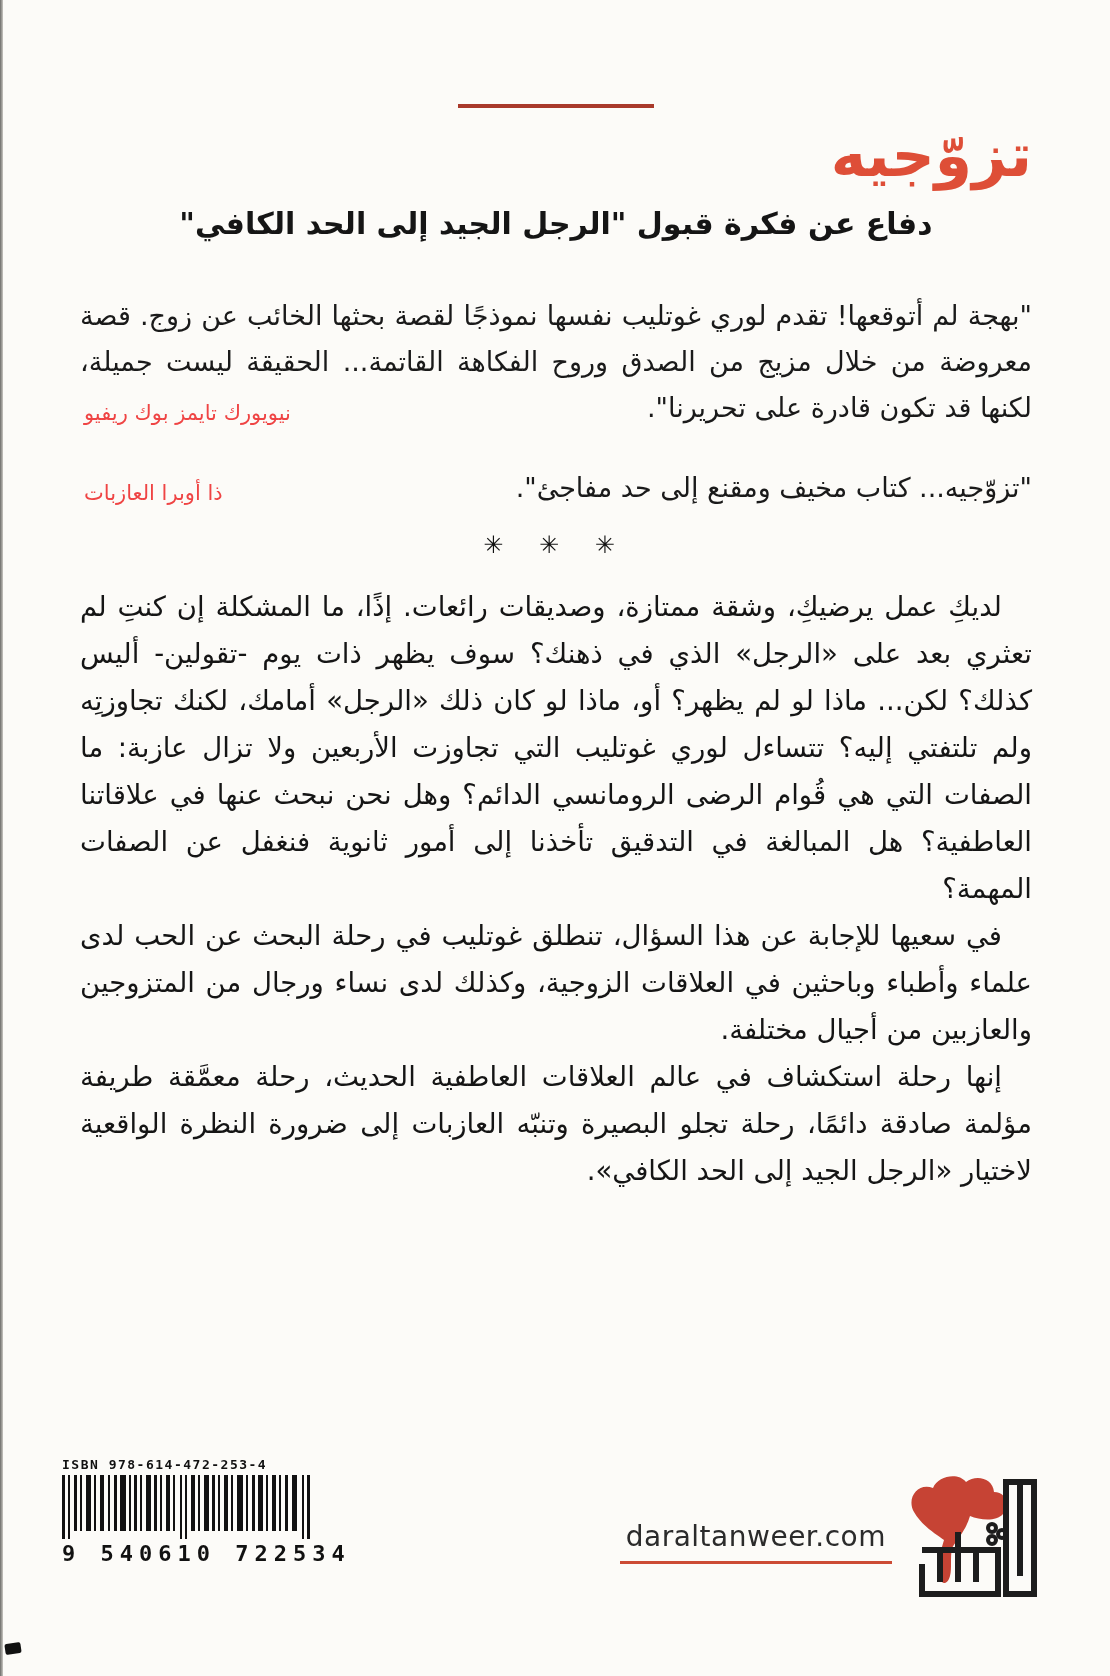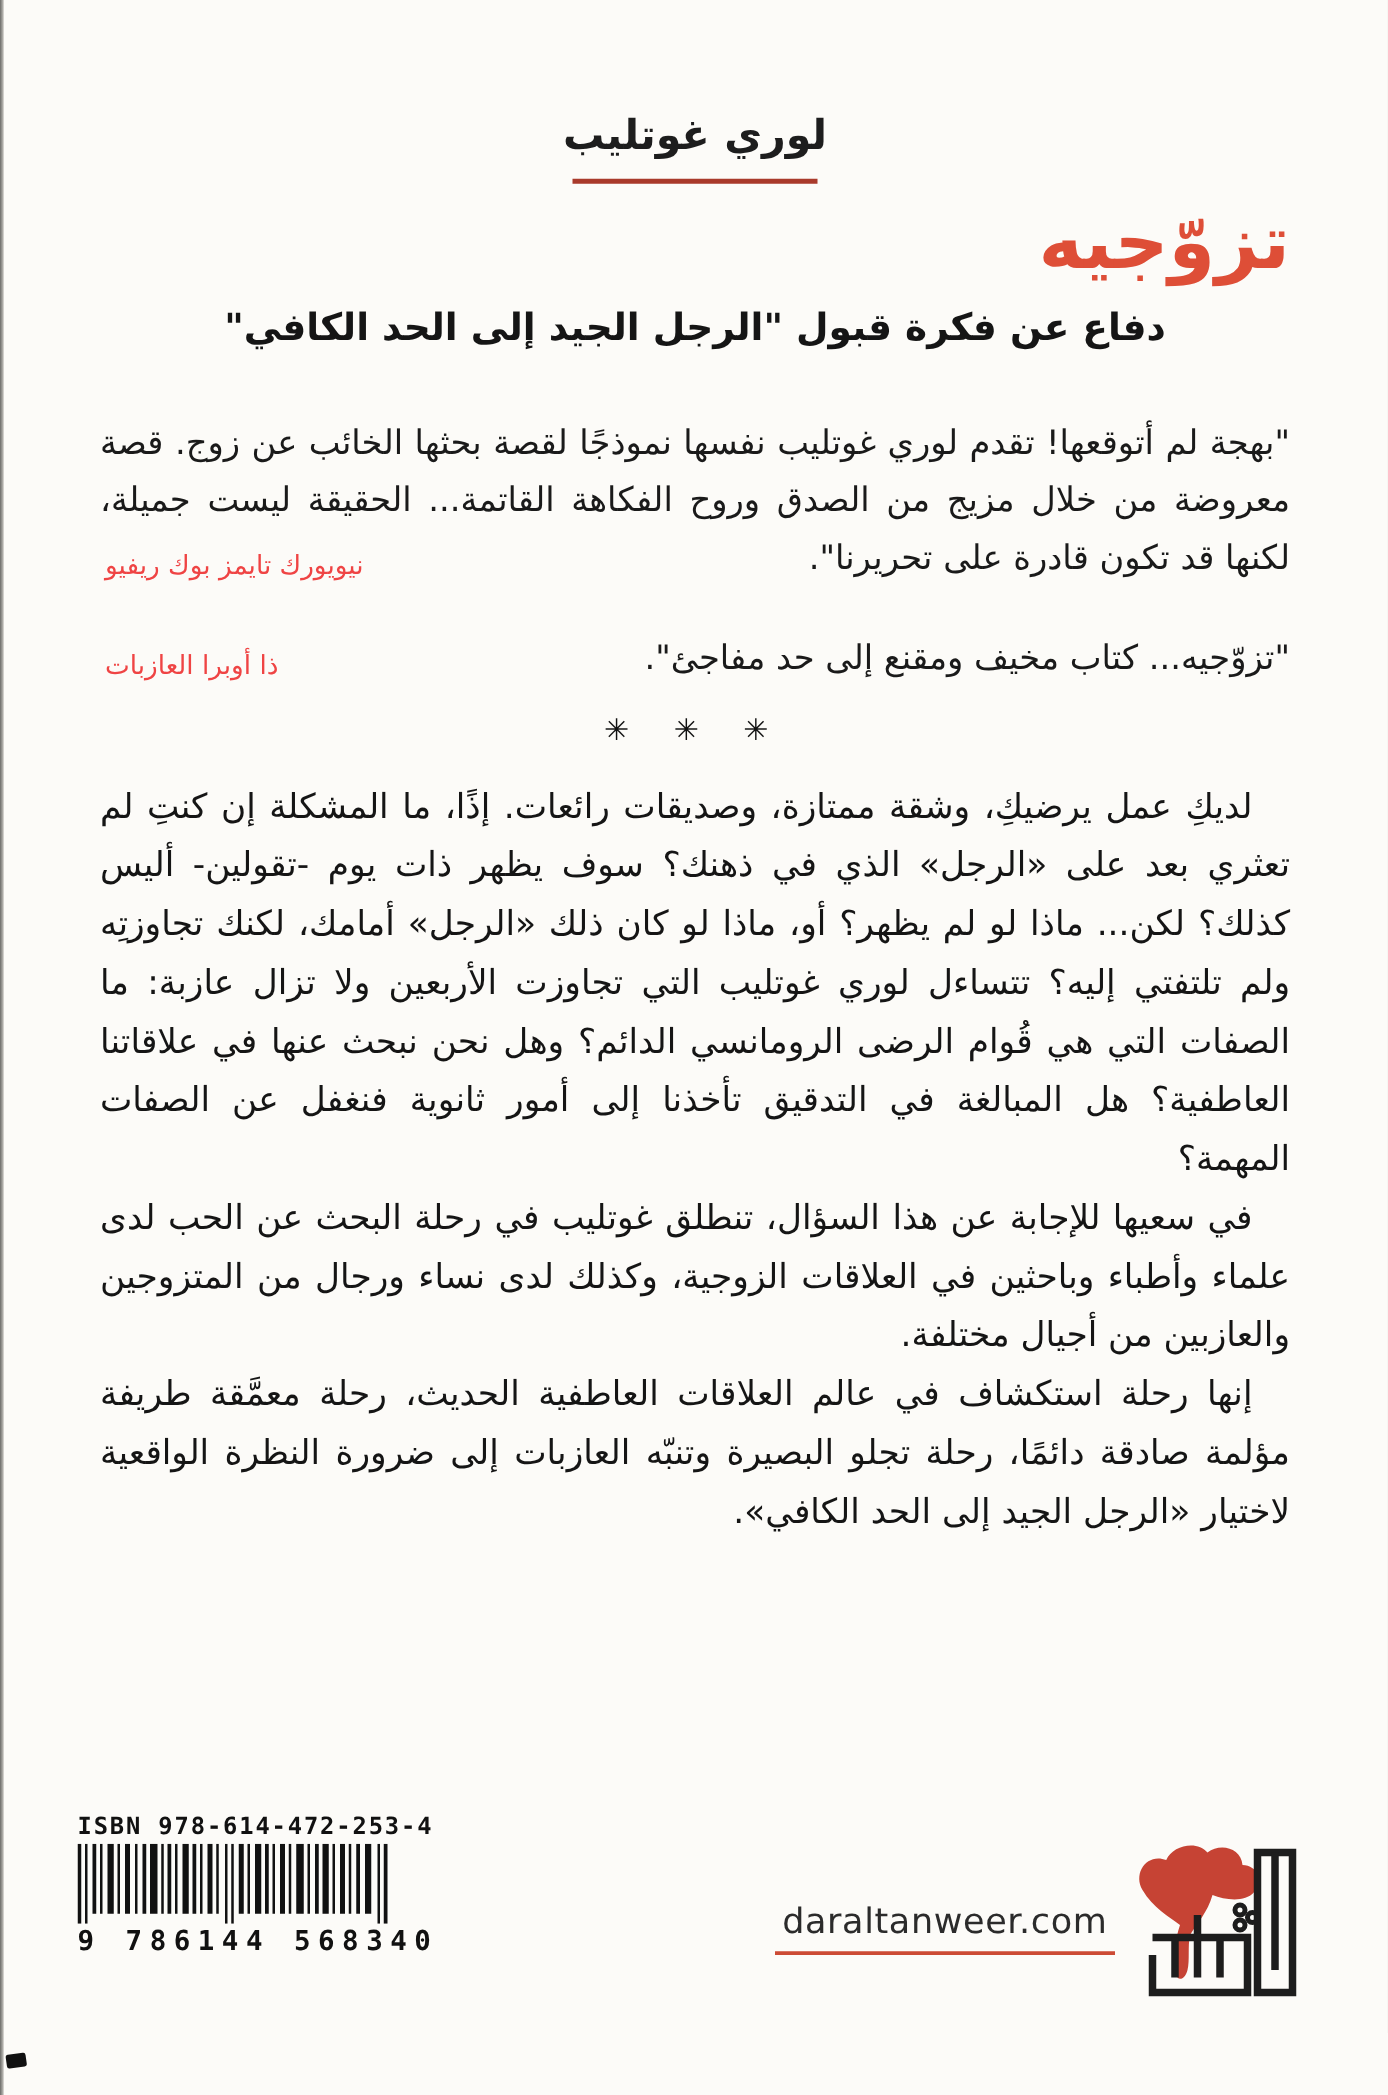--- a/index.html
+++ b/index.html
@@ -106,7 +106,6 @@
   <div class="scan-edge"></div>
   <div class="scan-speck"></div>
 
-  <div class="author">لوري غوتليب</div>
 
   <div class="rule"></div>
 

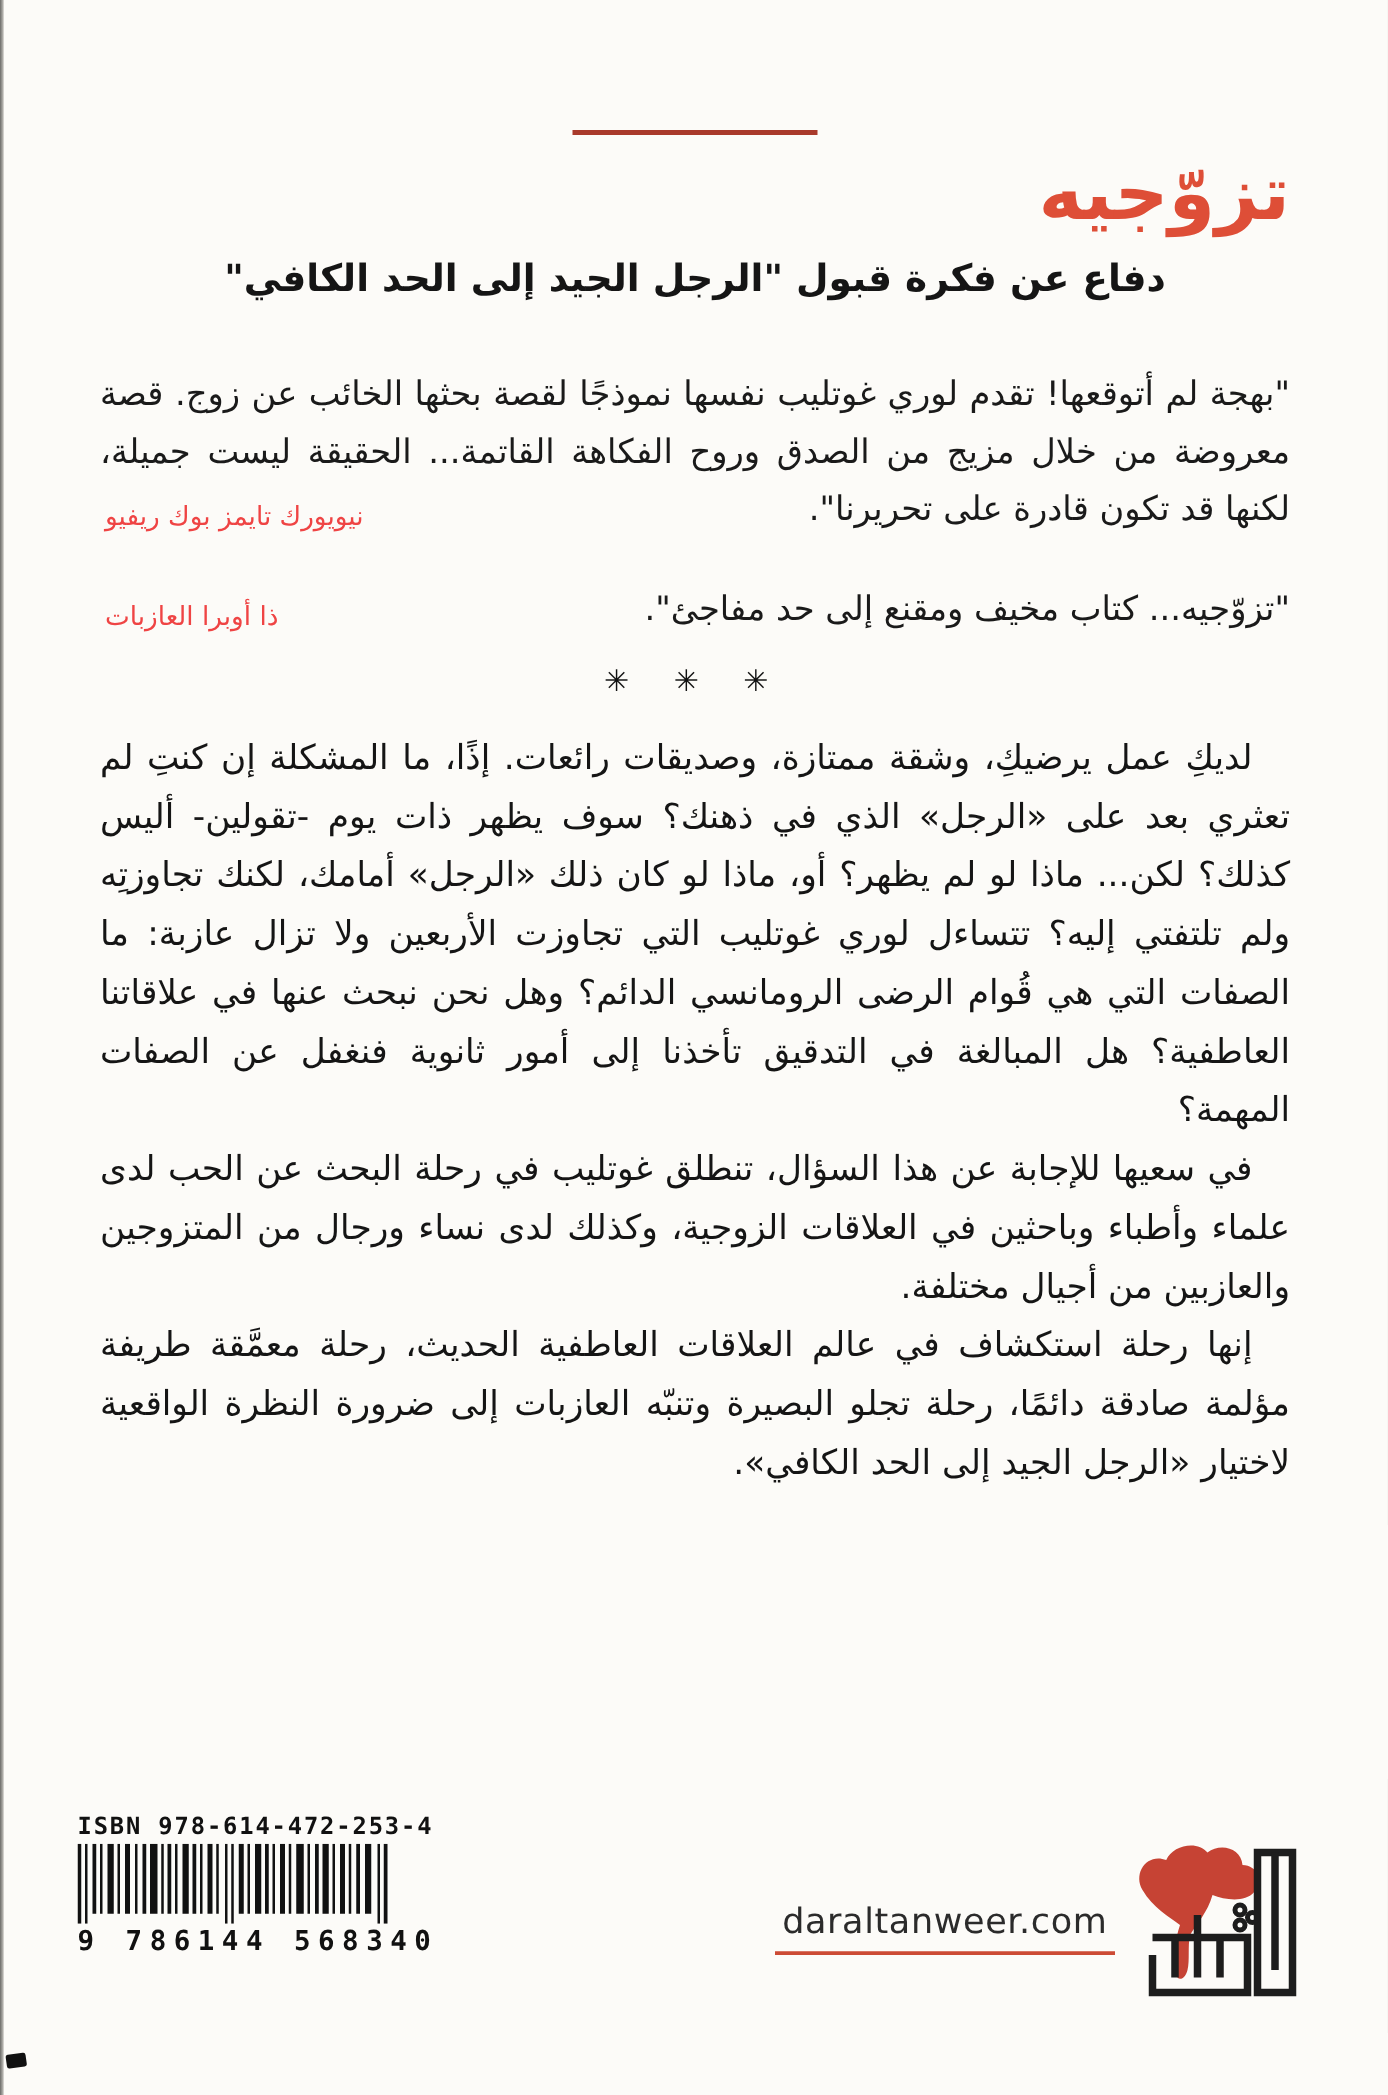--- a/index.html
+++ b/index.html
@@ -80,7 +80,7 @@
   .barcode-block{margin-bottom:32px;}
   .isbn-label{
     font-family:"DejaVu Sans Mono",monospace;
-    font-size:19px;font-weight:700;letter-spacing:1.5px;
+    font-size:13px;font-weight:700;letter-spacing:1.5px;
     color:#111;margin-bottom:3px;white-space:nowrap;
   }
   .barcode-digits{

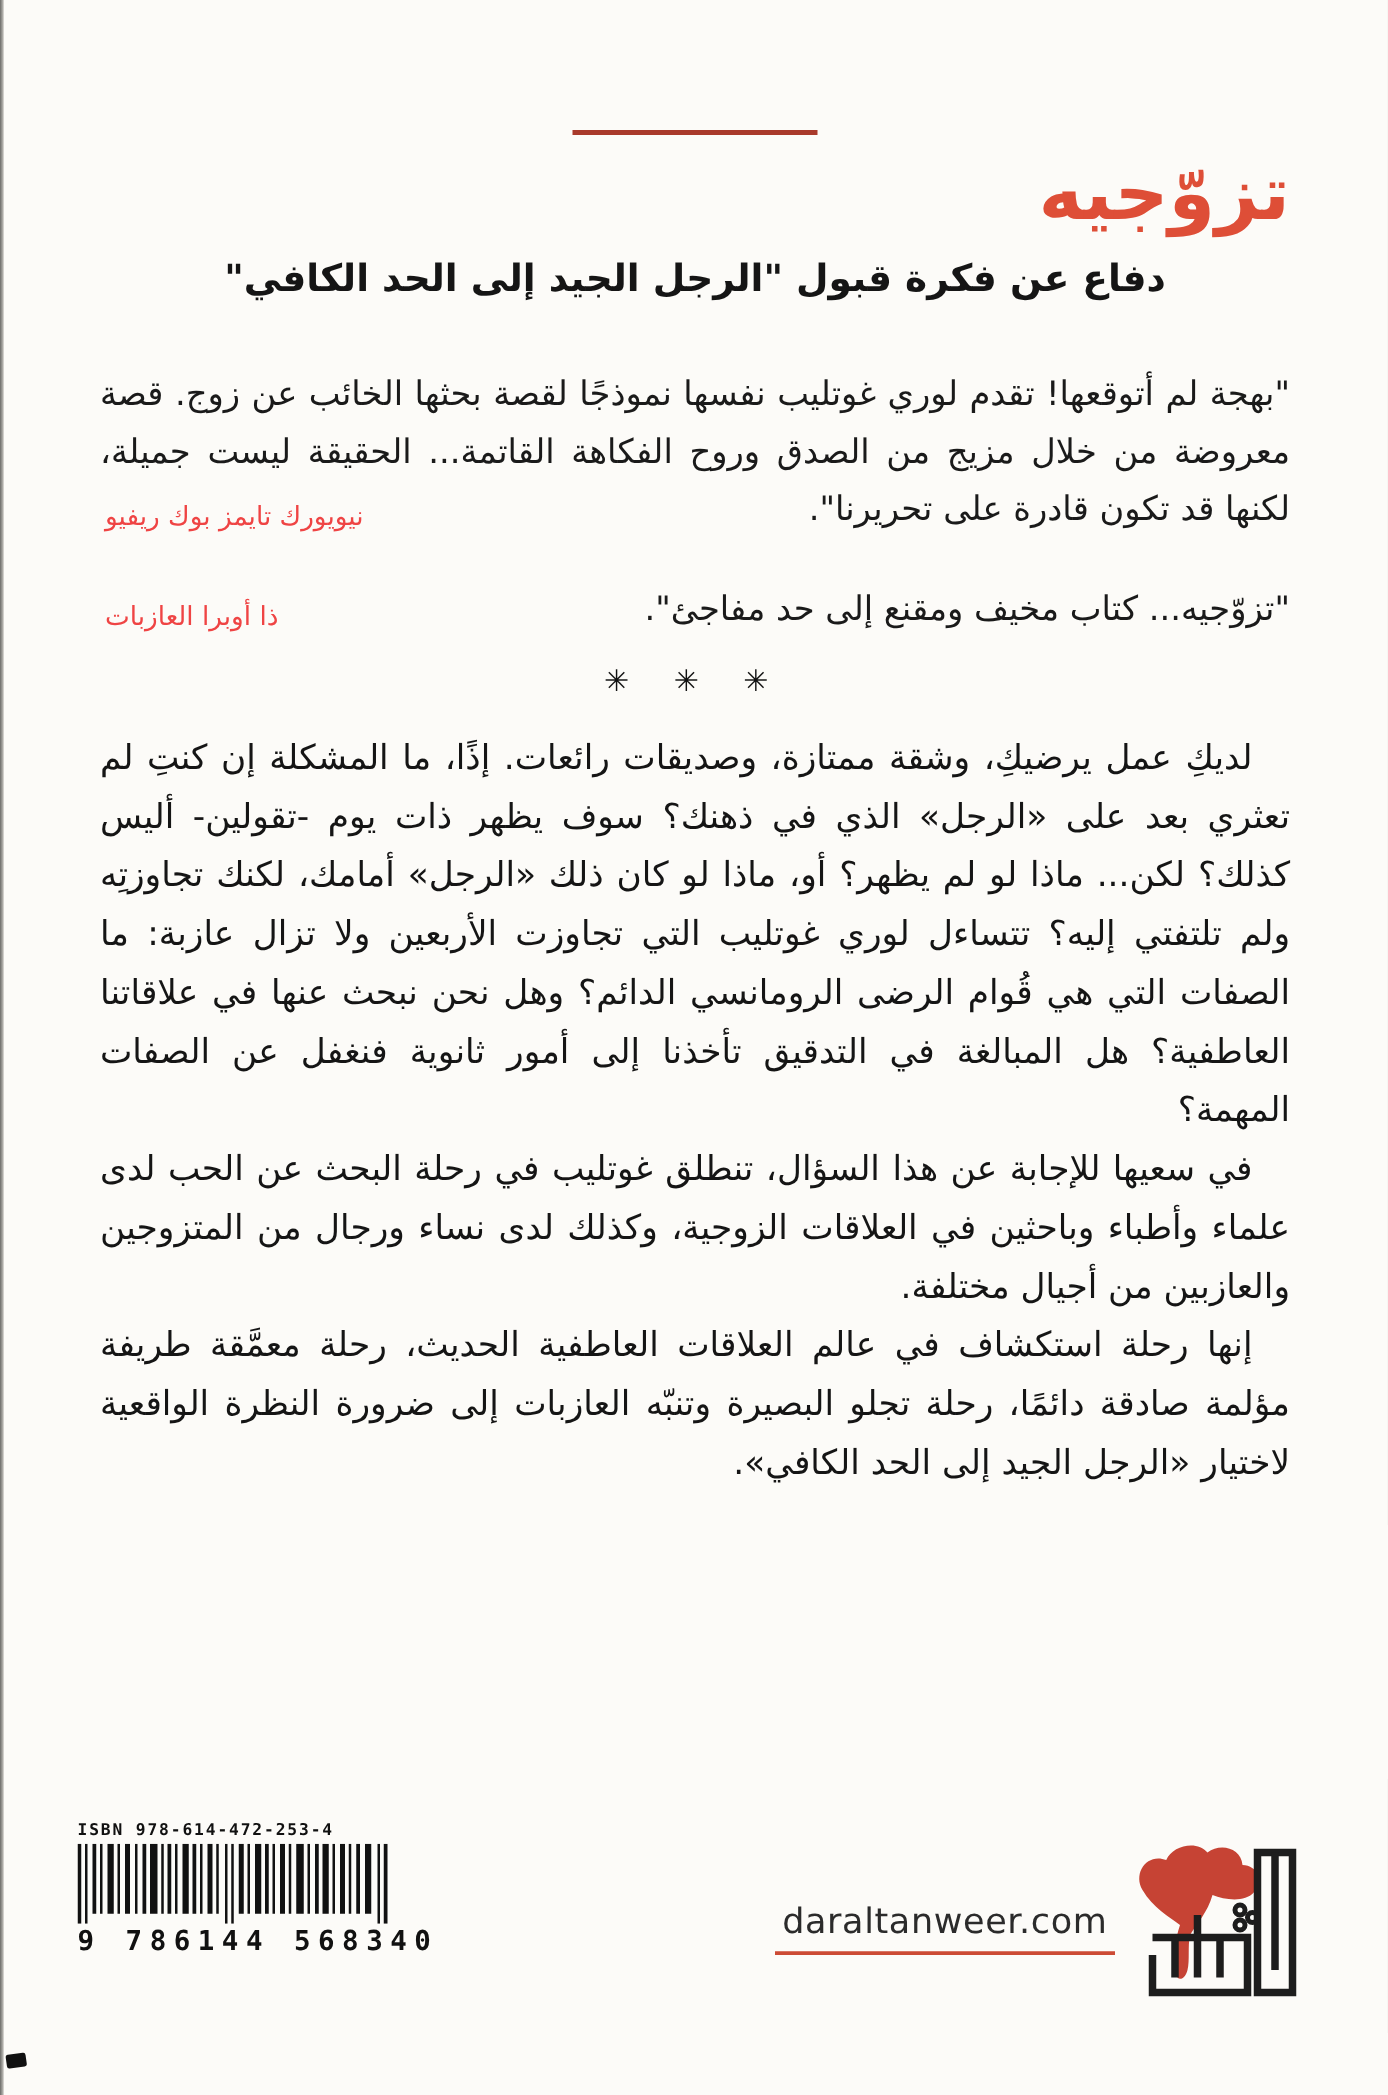--- a/index.html
+++ b/index.html
@@ -177,7 +177,7 @@
             <rect x="245" y="0" width="3" height="64"></rect>
         </g>
       </svg>
-      <div class="barcode-digits">9 786144 568340</div>
+      <div class="barcode-digits">9 540610 722534</div>
     </div>
 
     <div class="brand">

